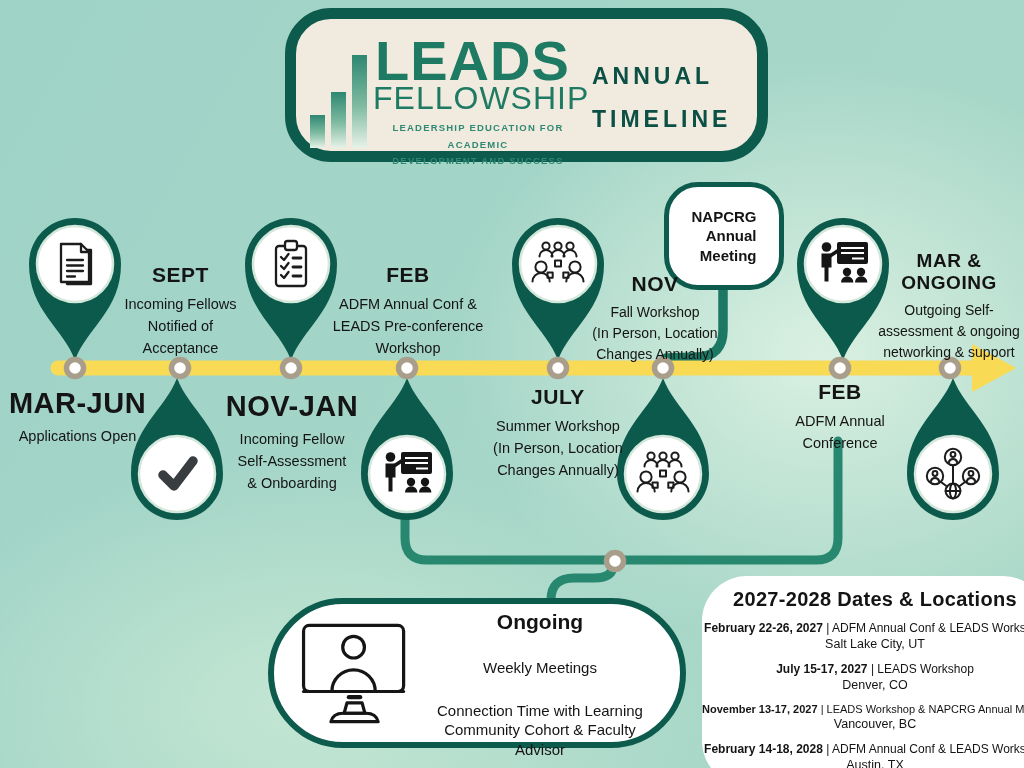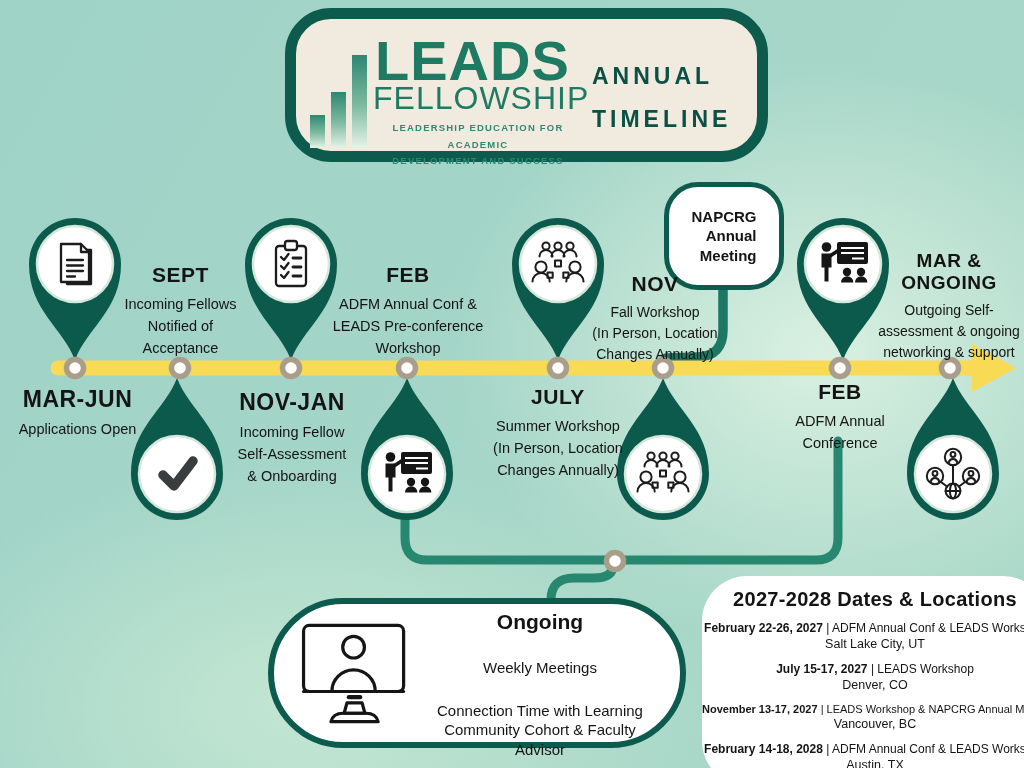--- a/index.html
+++ b/index.html
@@ -30,7 +30,7 @@
   
   .ms-label{position:absolute;text-align:center;z-index:6;}
   .ms-title{font-size:21px;font-weight:800;letter-spacing:.5px;line-height:1.18;white-space:pre-line;margin-bottom:5px;}
-  .ms-title.big{font-size:23px;}
+  .ms-title.big{font-size:29px;}
   .ms-title.two{font-size:19px;}
   .ms-desc{font-size:14.5px;line-height:1.52;white-space:pre-line;}
   

